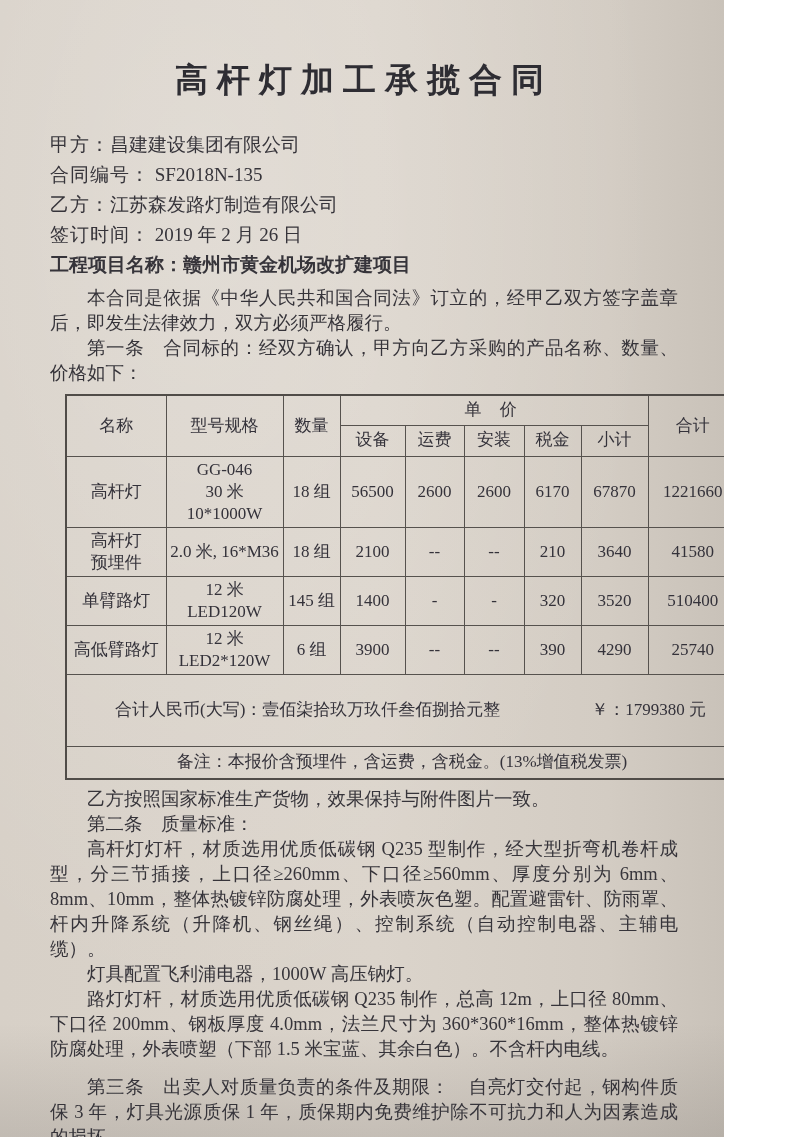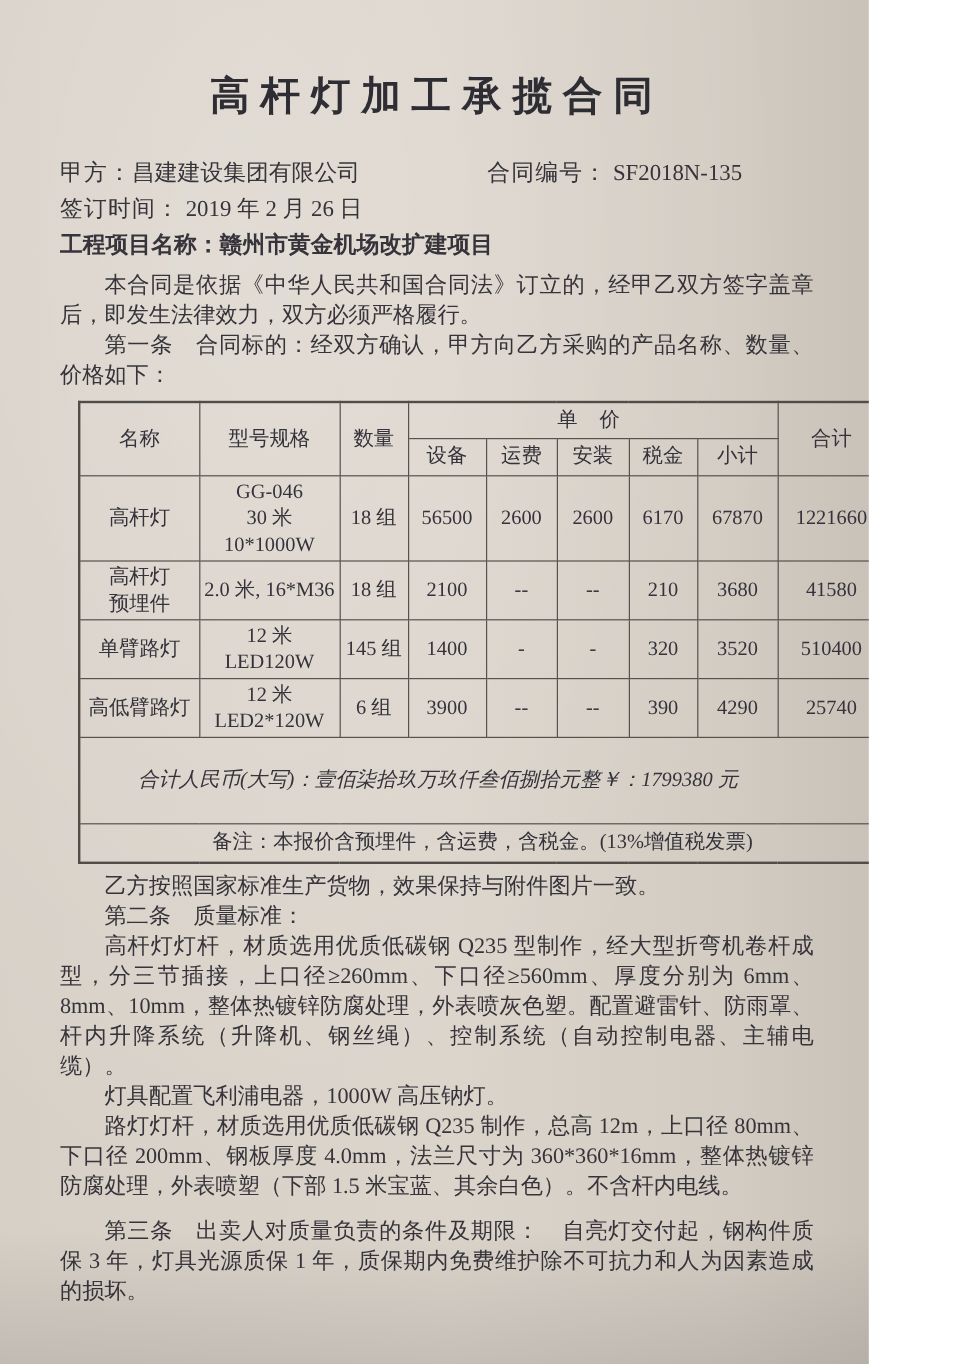--- a/index.html
+++ b/index.html
@@ -24,7 +24,7 @@
     margin: 14px 0 27px 0;
   }
 
-  .hdr-row { display: flex; font-size: 19px; line-height: 30px; }
+  .hdr-row { display: flex; font-size: 19px; line-height: 30px; flex-direction: column; }
   .hdr-left { flex: 1; }
   .hdr-right { width: 272px; }
   .hdr-label { letter-spacing: 1px; }

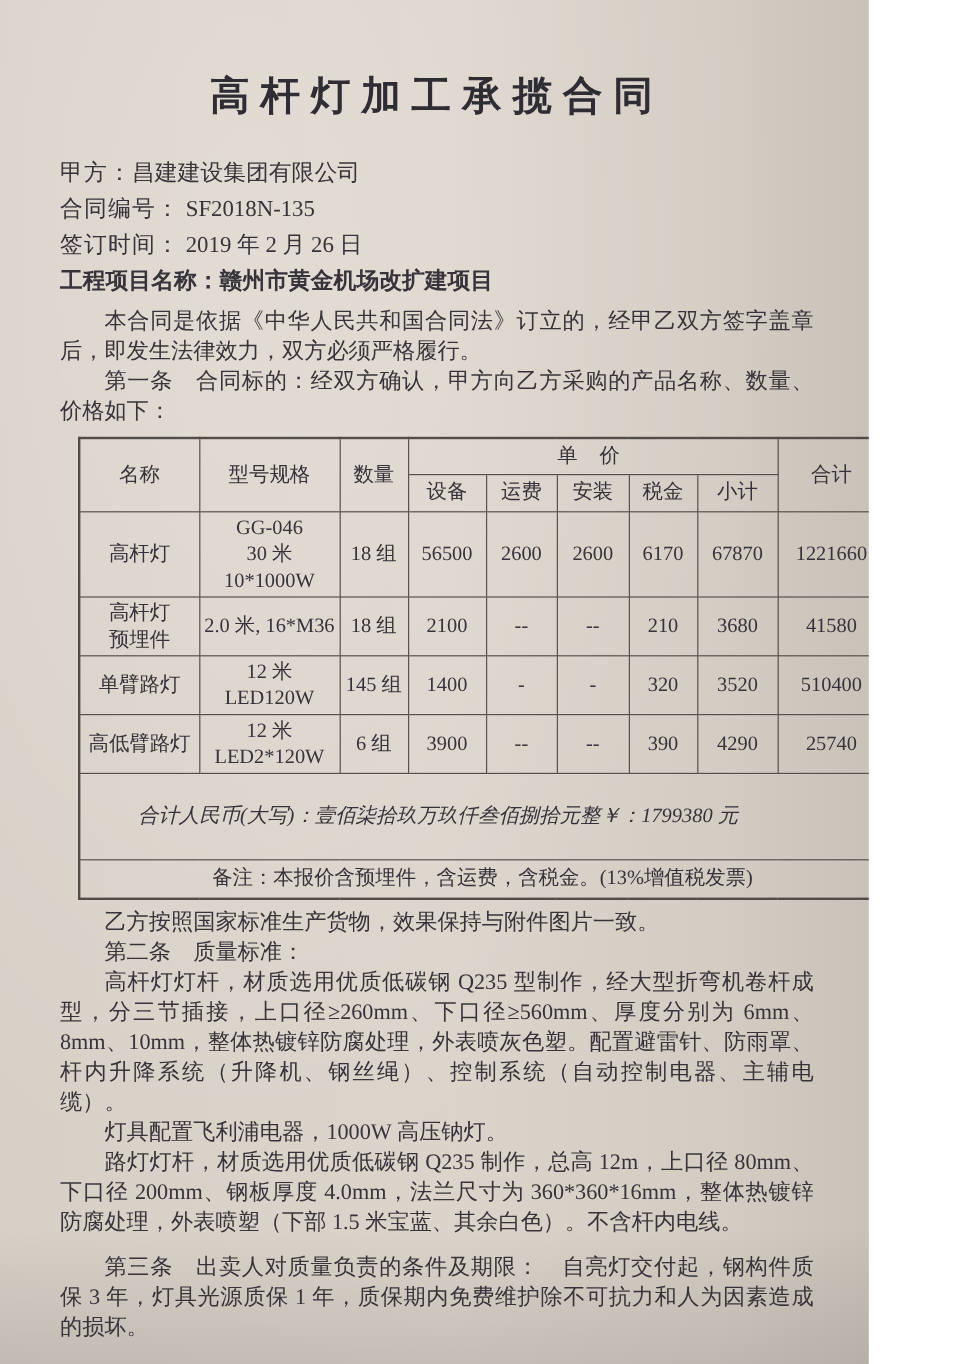--- a/index.html
+++ b/index.html
@@ -82,6 +82,9 @@
     </div>
 
     <div class="hdr-row">
+      <div class="hdr-left">
+        <span class="hdr-label">乙方：</span><span>江苏森发路灯制造有限公司</span>
+      </div>
       <div class="hdr-right">
         <span class="hdr-label">签订时间：</span>&nbsp;<span>2019 年 2 月 26 日</span>
       </div>

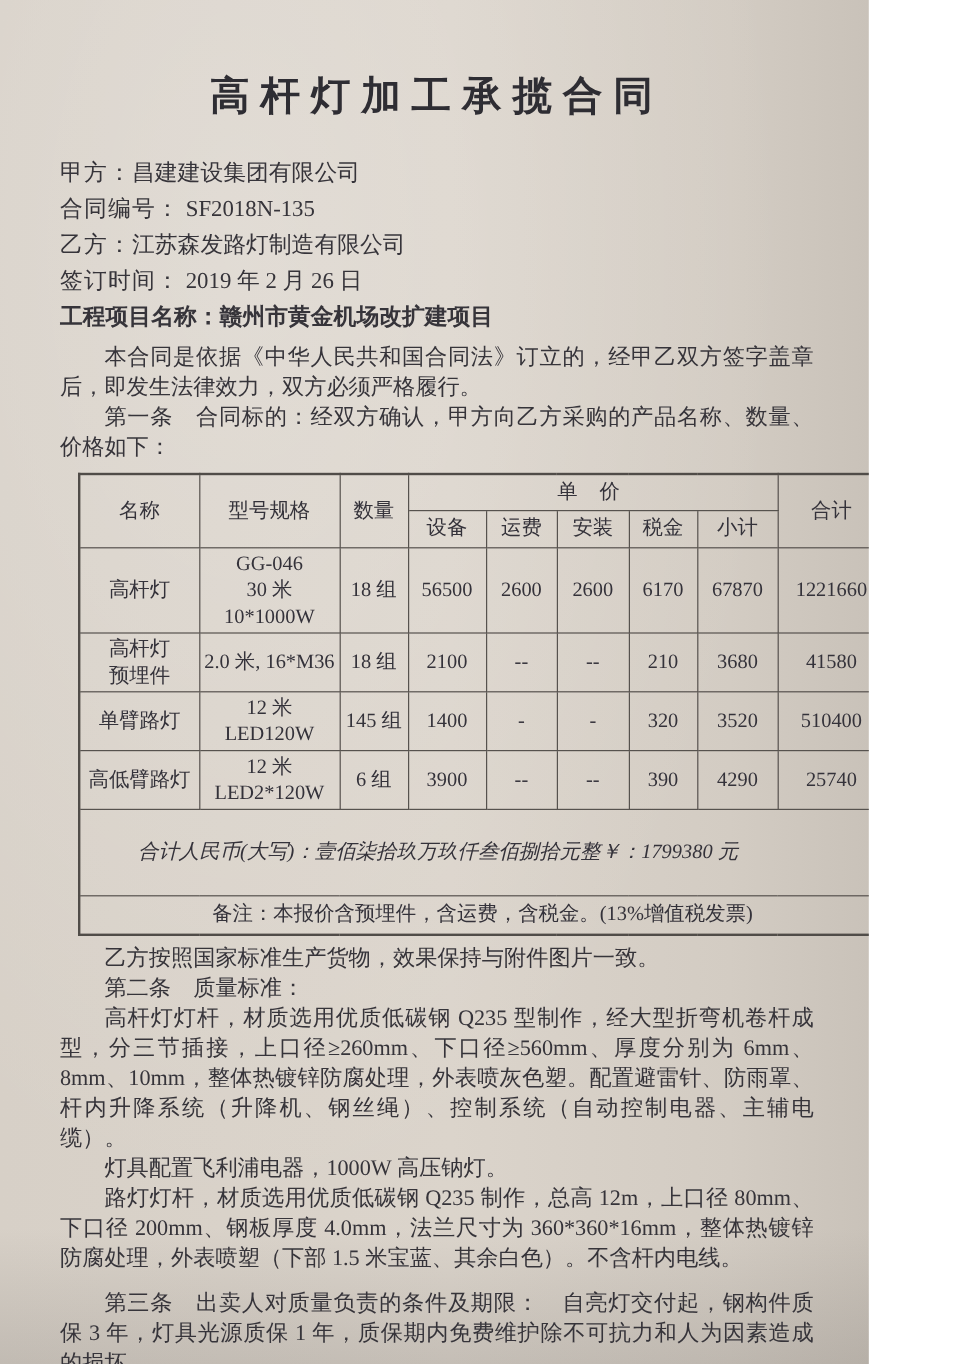--- a/index.html
+++ b/index.html
@@ -145,7 +145,7 @@
         <td>--</td>
         <td>--</td>
         <td>210</td>
-        <td>3680</td>
+        <td>3640</td>
         <td>41580</td>
       </tr>
       <tr class="r3">

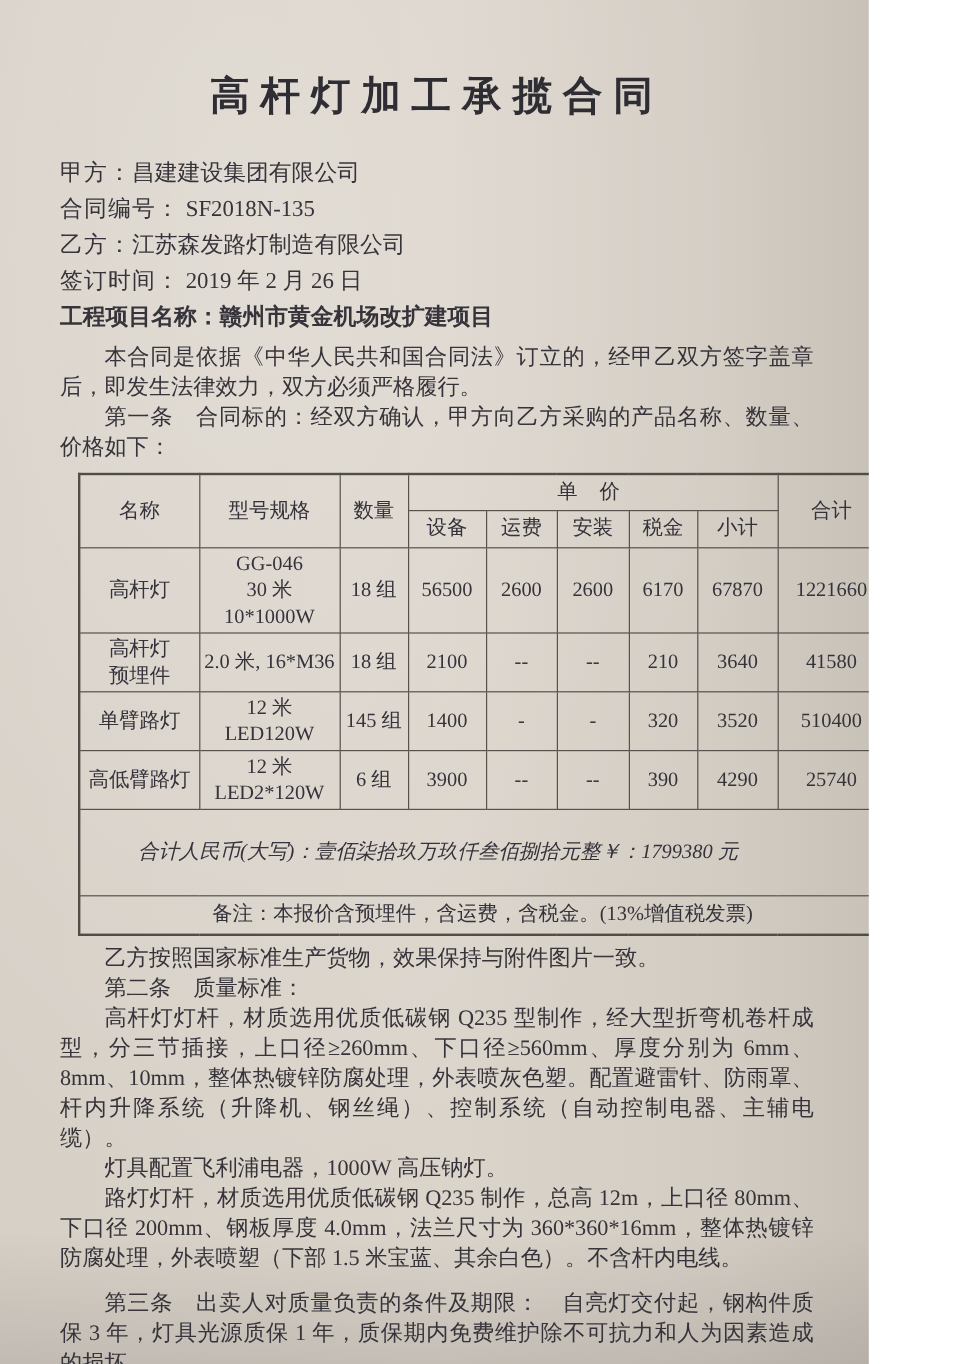--- a/index.html
+++ b/index.html
@@ -55,7 +55,7 @@
   tr.r3 { height: 36px; } tr.r4 { height: 49px; }
   tr.rt { height: 37px; } tr.rn { height: 33px; }
   .unit-price-head { letter-spacing: 7px; }
-  .totals-flex { display: flex; padding: 0 30px 0 47px; font-style: italic; }
+  .totals-flex { display: flex; justify-content: space-between; padding: 0 30px 0 47px; }
   .note-cell { text-align: center; }
 
   .clause-block { margin-top: 7px; }

